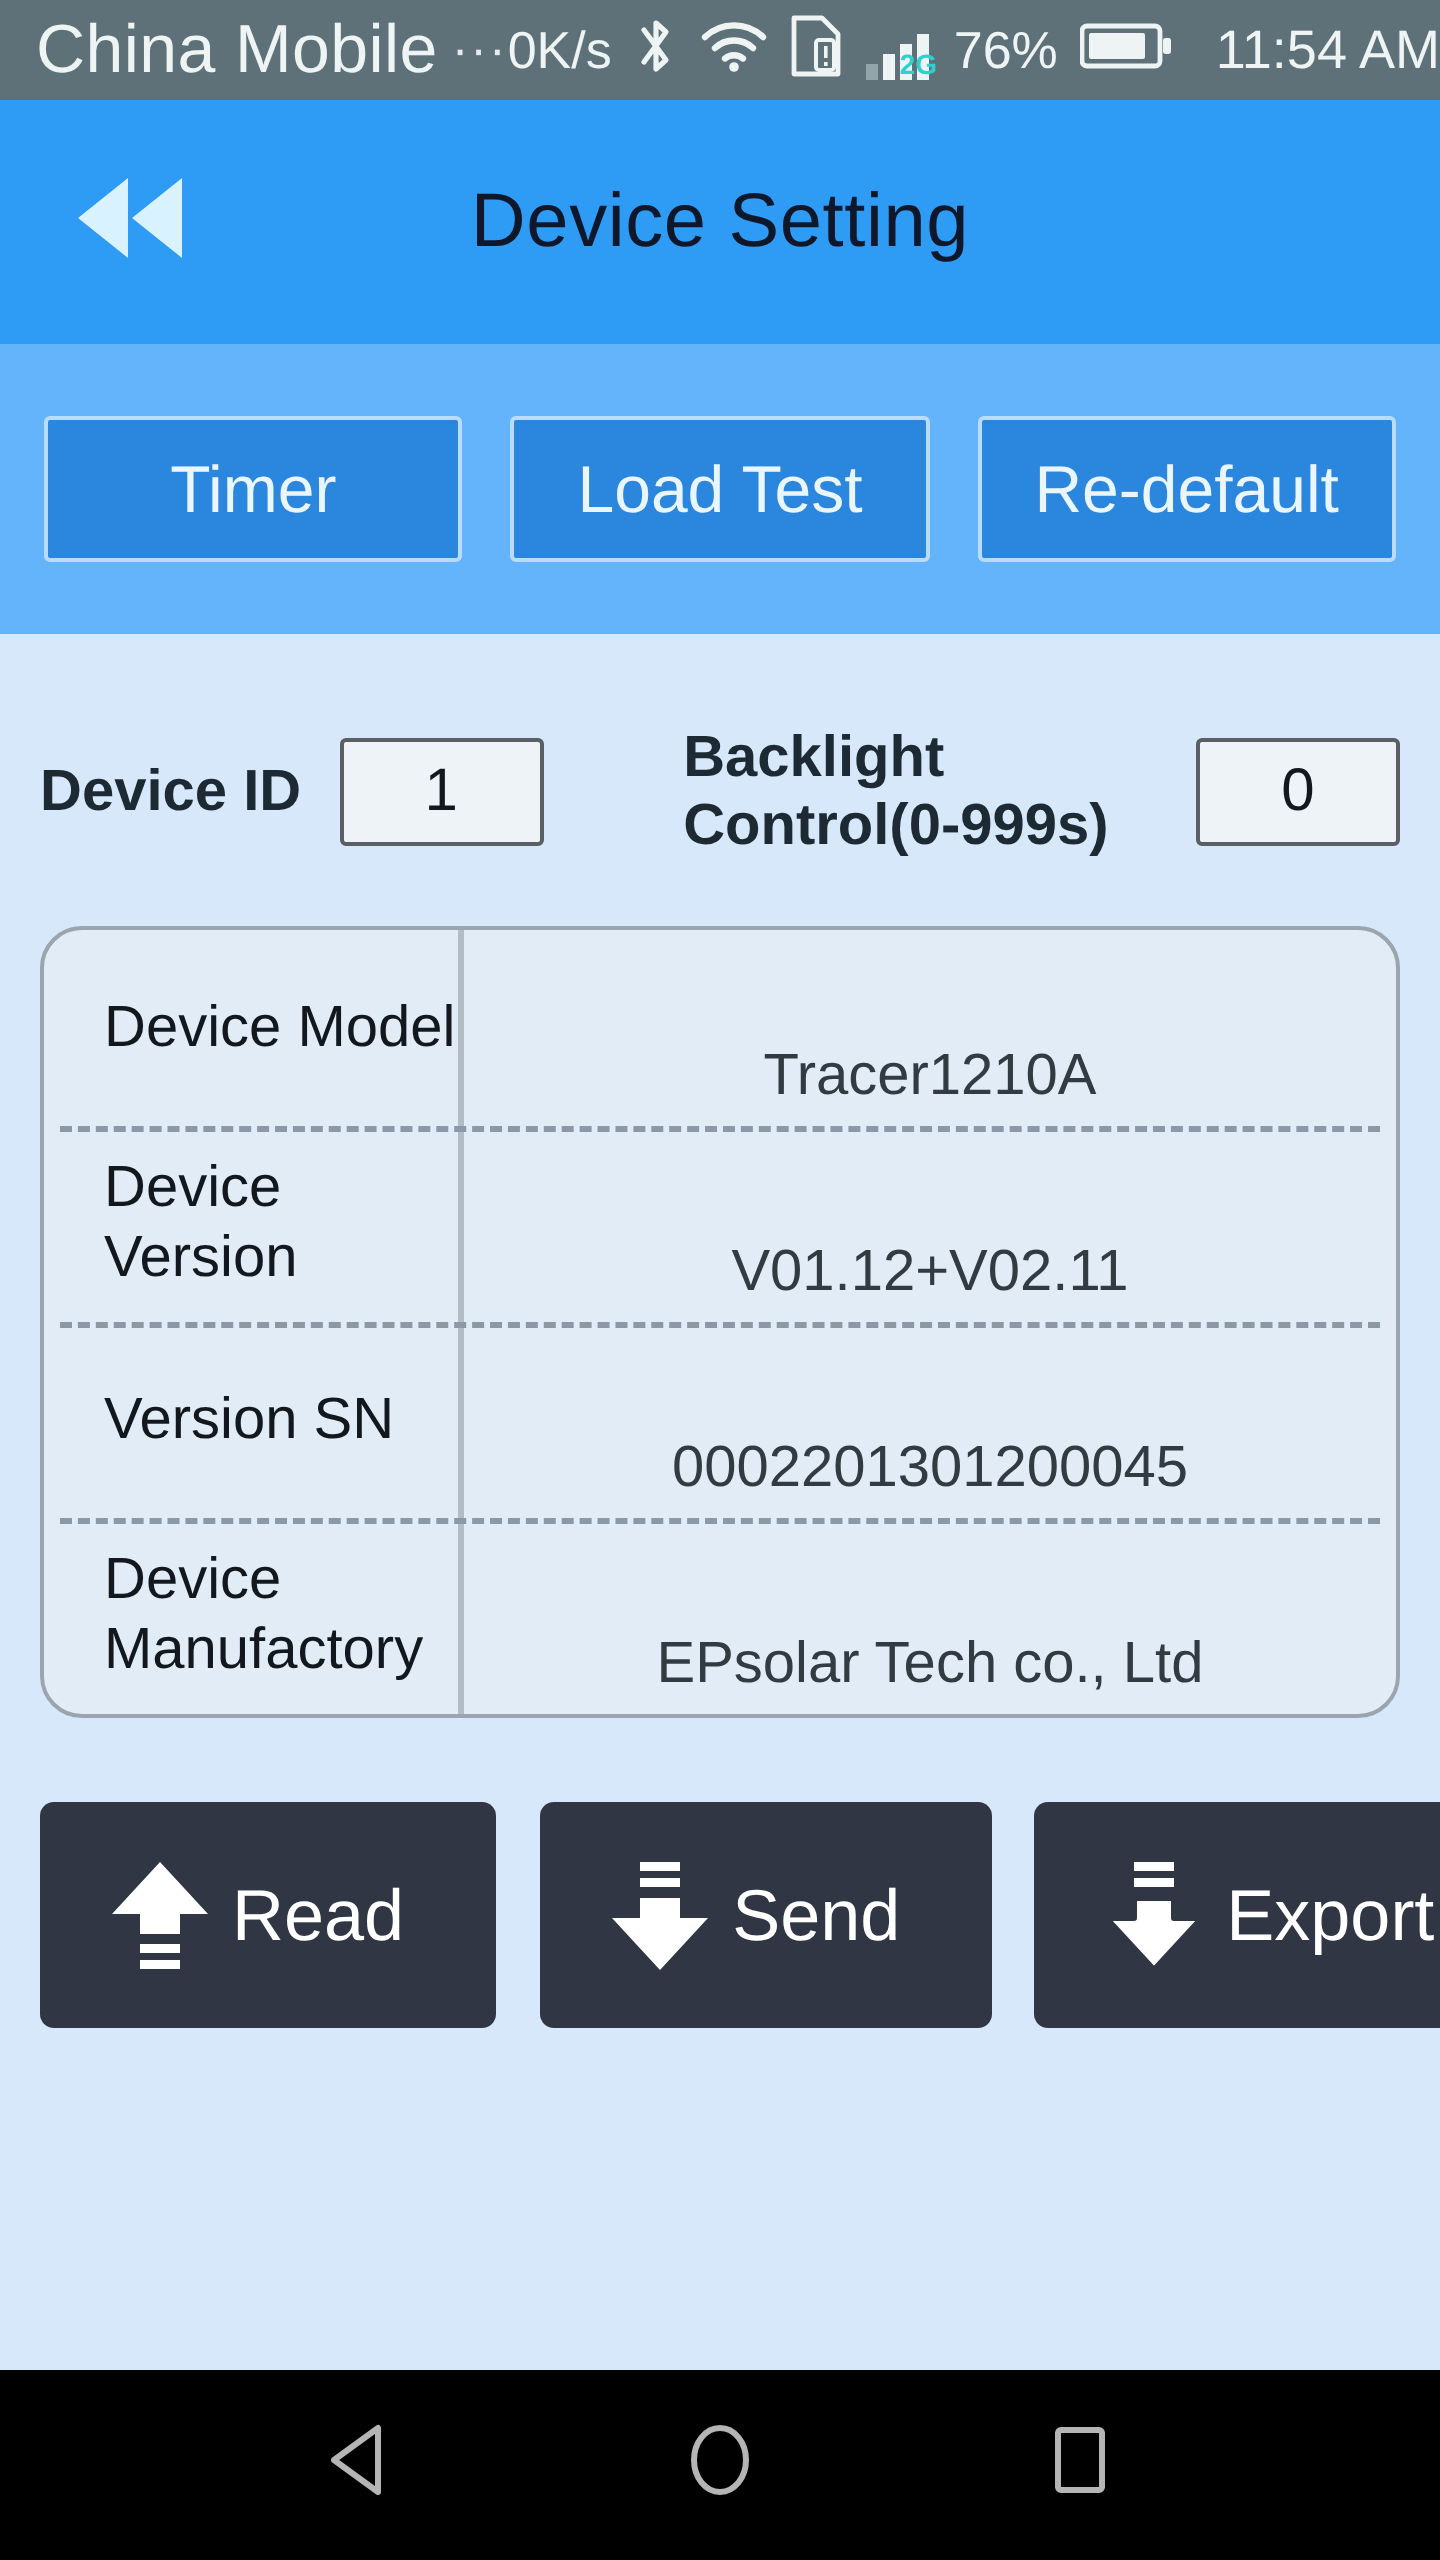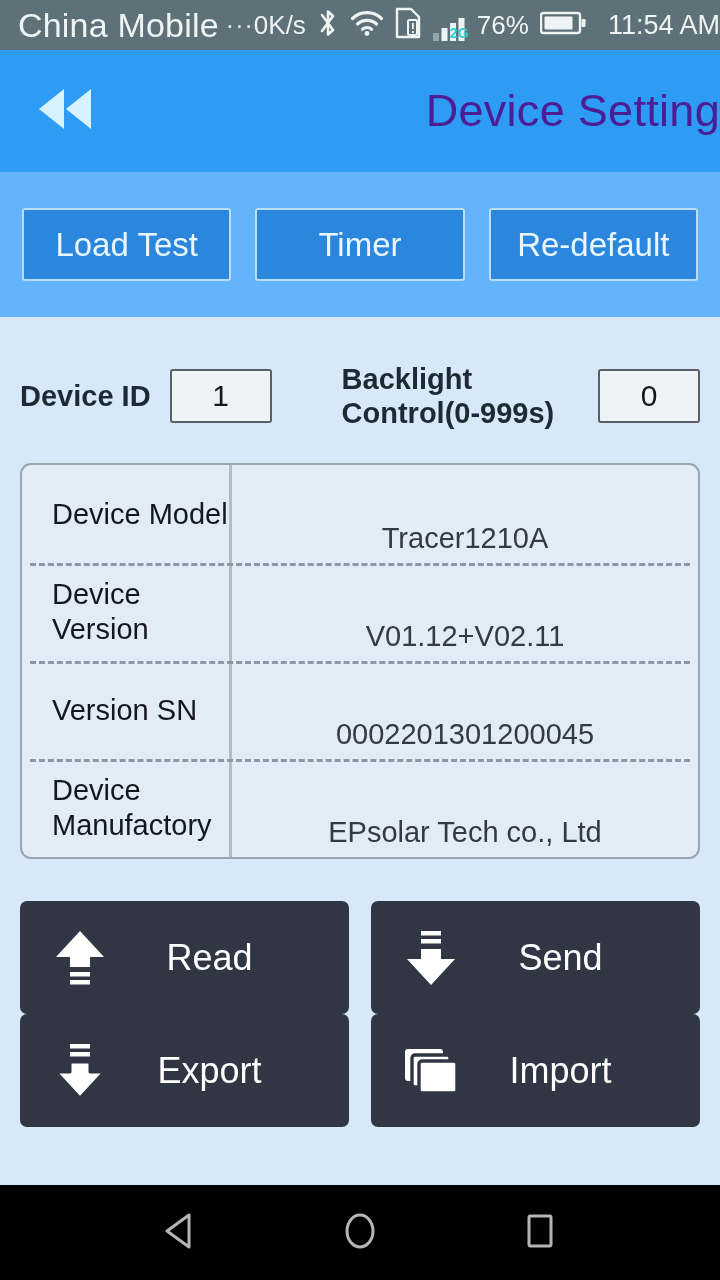--- a/index.html
+++ b/index.html
@@ -58,8 +58,8 @@
     display: flex; align-items: center; justify-content: center;
   }
   .title {
-    width: 100%; text-align: right;
-    font-size: 45px; color: #4c1d95; font-weight: 400;
+    width: 100%; text-align: center;
+    font-size: 38px; color: #0f172a; font-weight: 400;
     letter-spacing: .3px;
   }
 

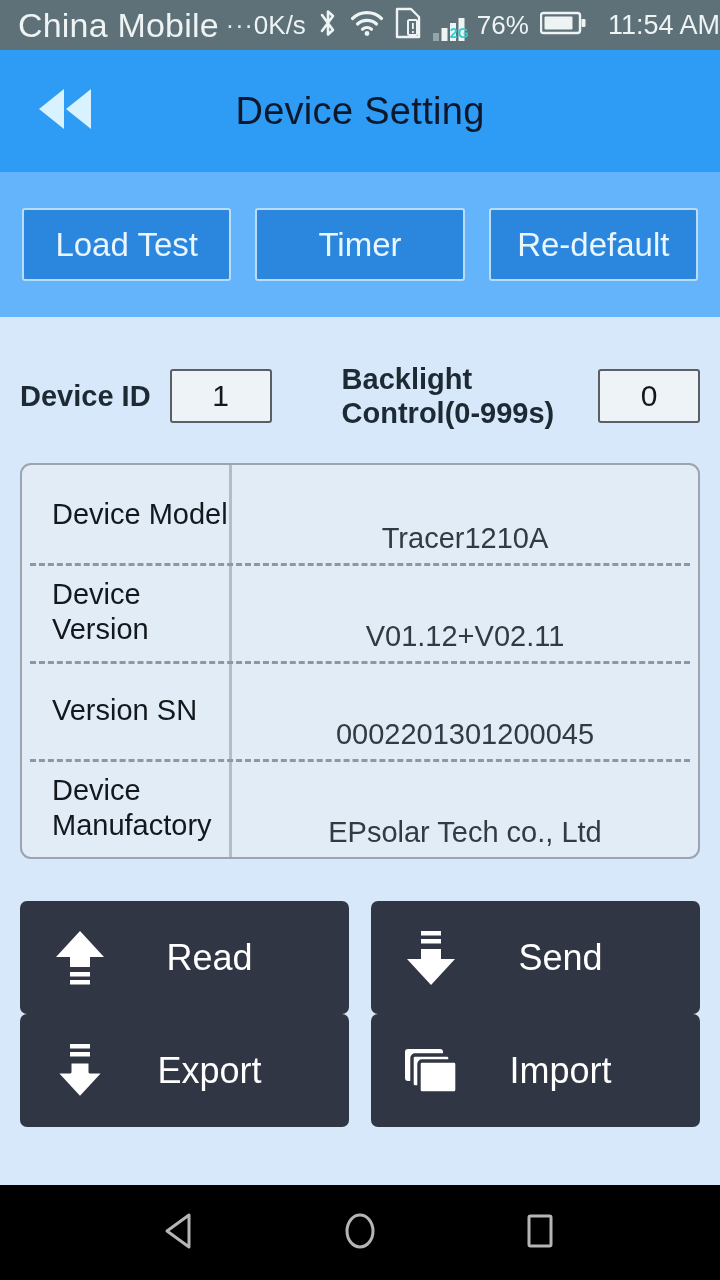--- a/index.html
+++ b/index.html
@@ -244,8 +244,8 @@
   </div>
 
   <div class="btnband">
+    <div class="bandbtn">Timer</div>
     <div class="bandbtn">Load Test</div>
-    <div class="bandbtn">Timer</div>
     <div class="bandbtn">Re-default</div>
   </div>
 

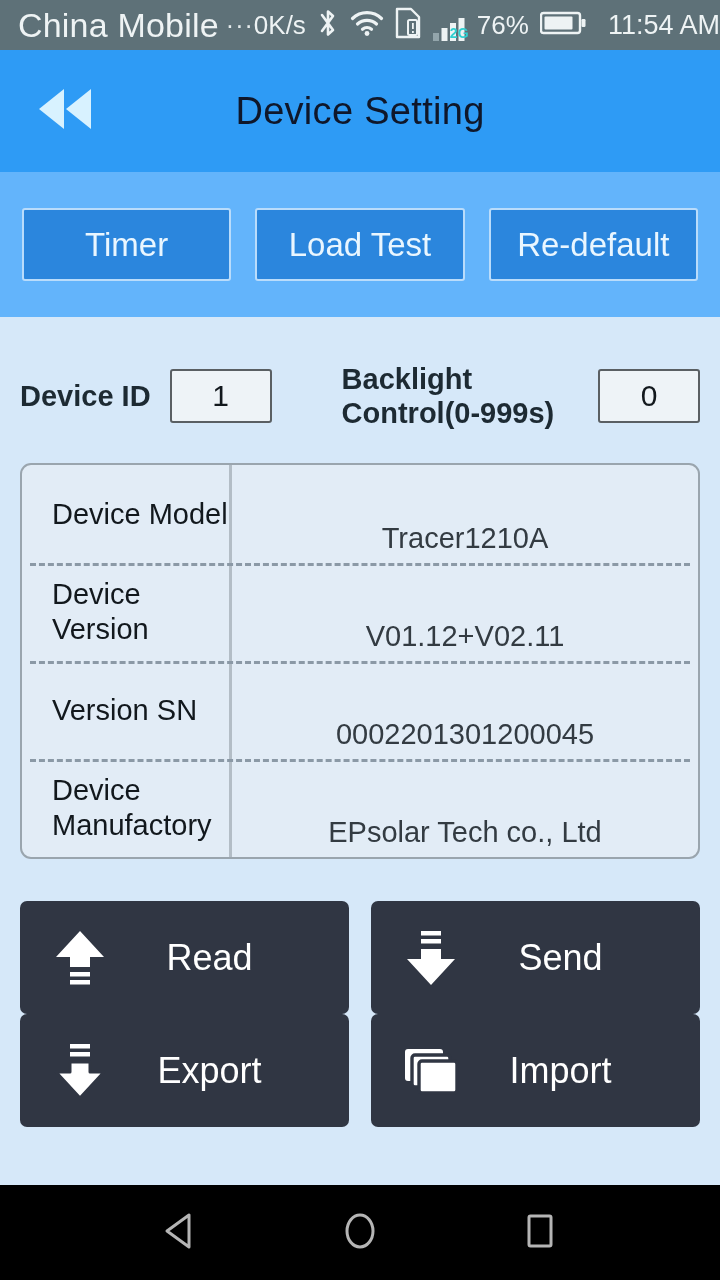--- a/index.html
+++ b/index.html
@@ -117,7 +117,7 @@
   .infotable {
     background: #e2ecf6;
     border: 2px solid #9aa5ae;
-    border-radius: 11px;
+    border-radius: 21px;
     overflow: hidden;
     margin-bottom: 42px;
   }

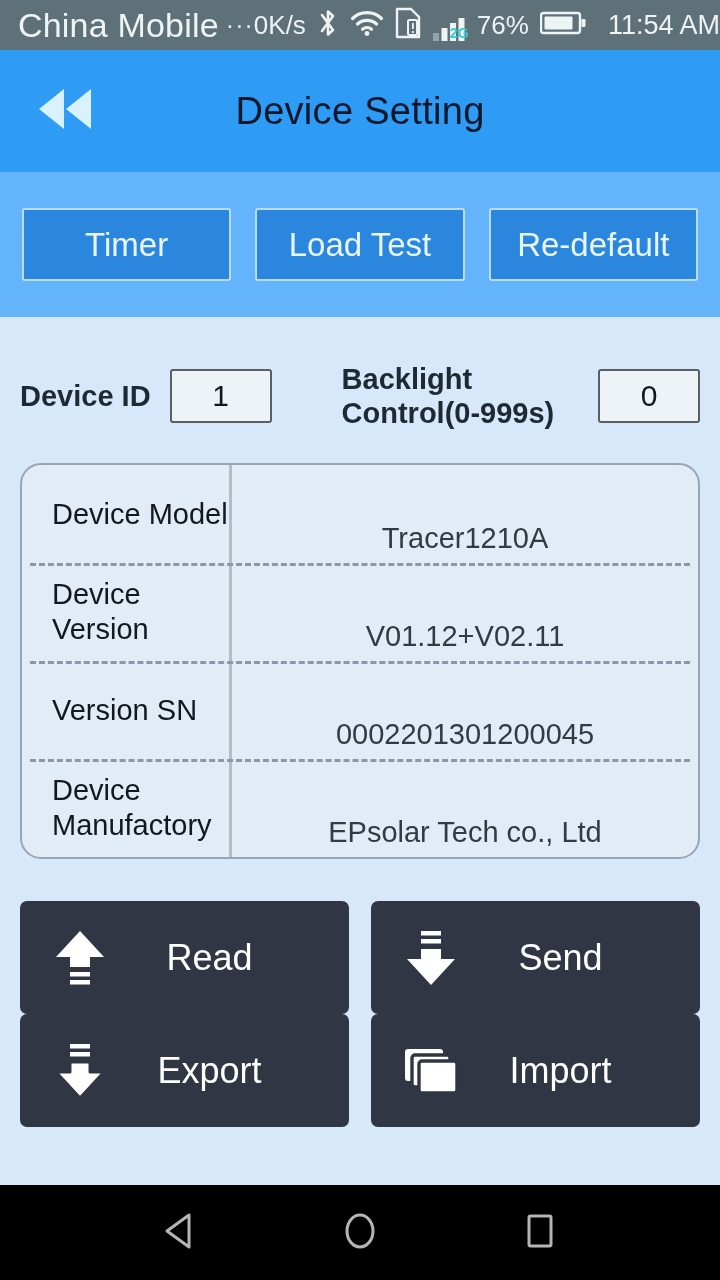--- a/index.html
+++ b/index.html
@@ -144,7 +144,7 @@
   }
 
   
-  .actions { display: flex; flex-direction: column; }
+  .actions { display: flex; flex-direction: row; gap: 21px; }
   .arow { display: flex; gap: 22px; }
   .abtn {
     flex: 1 1 0; height: 113px;

